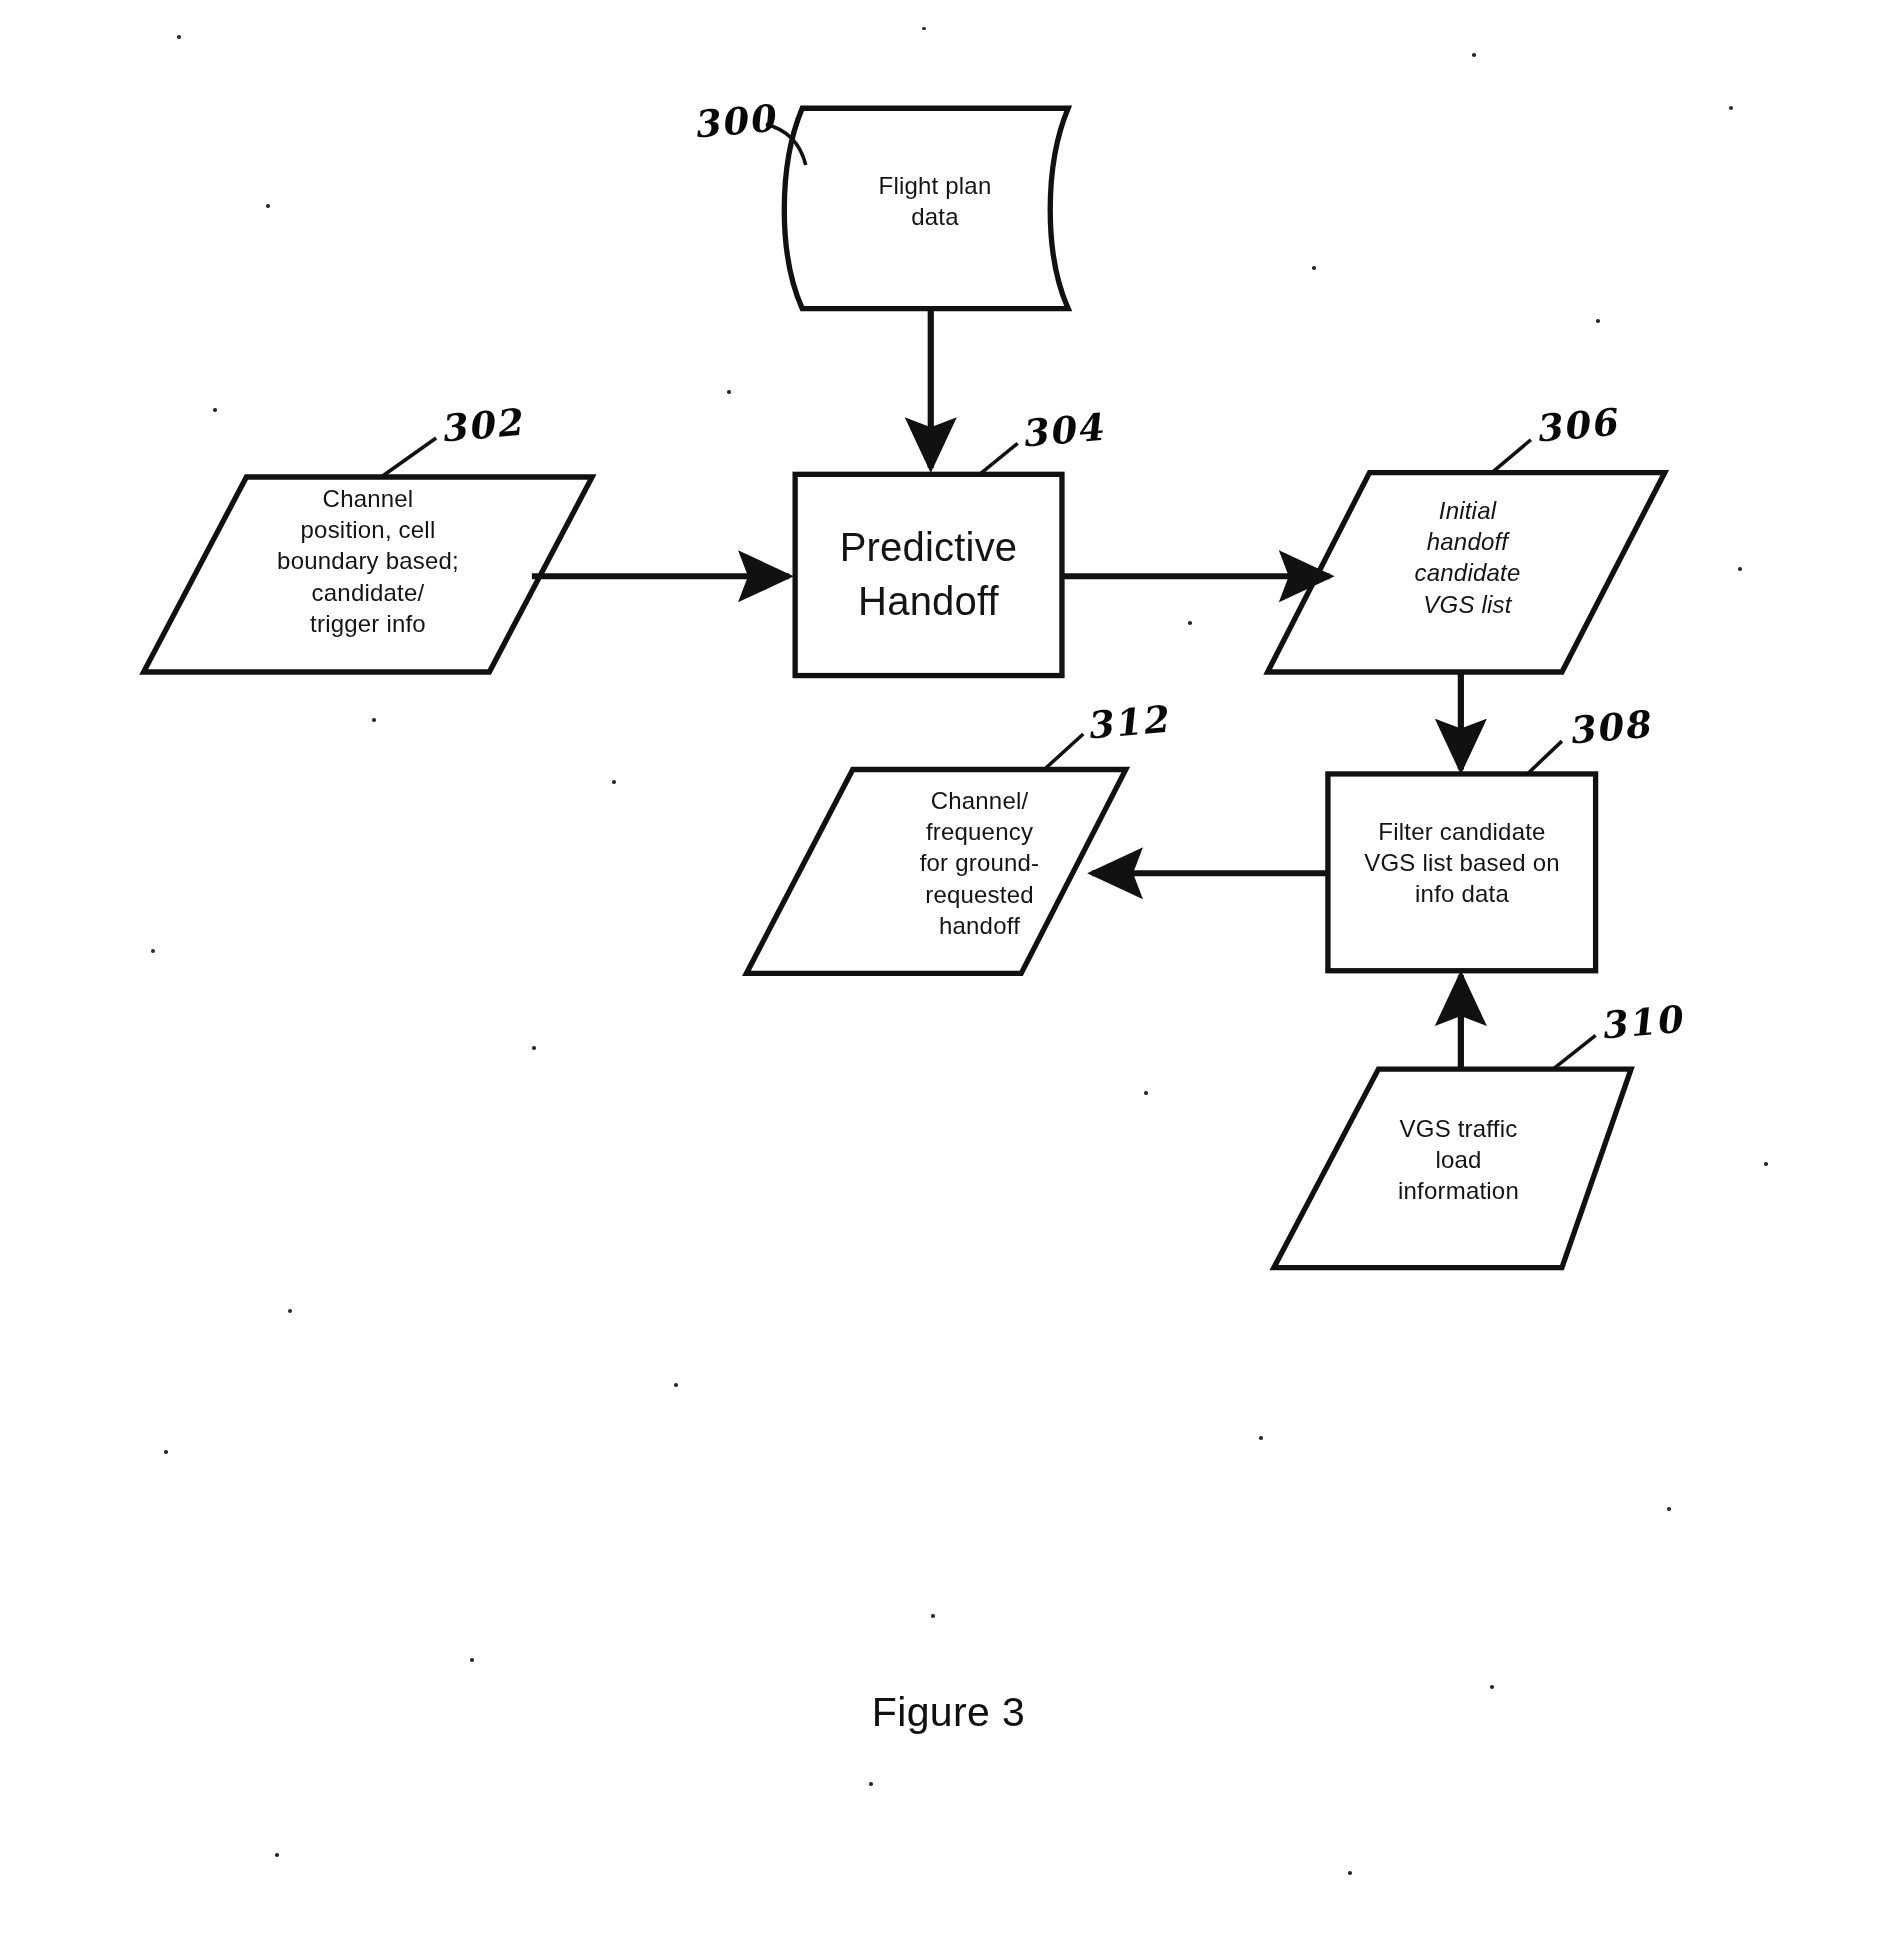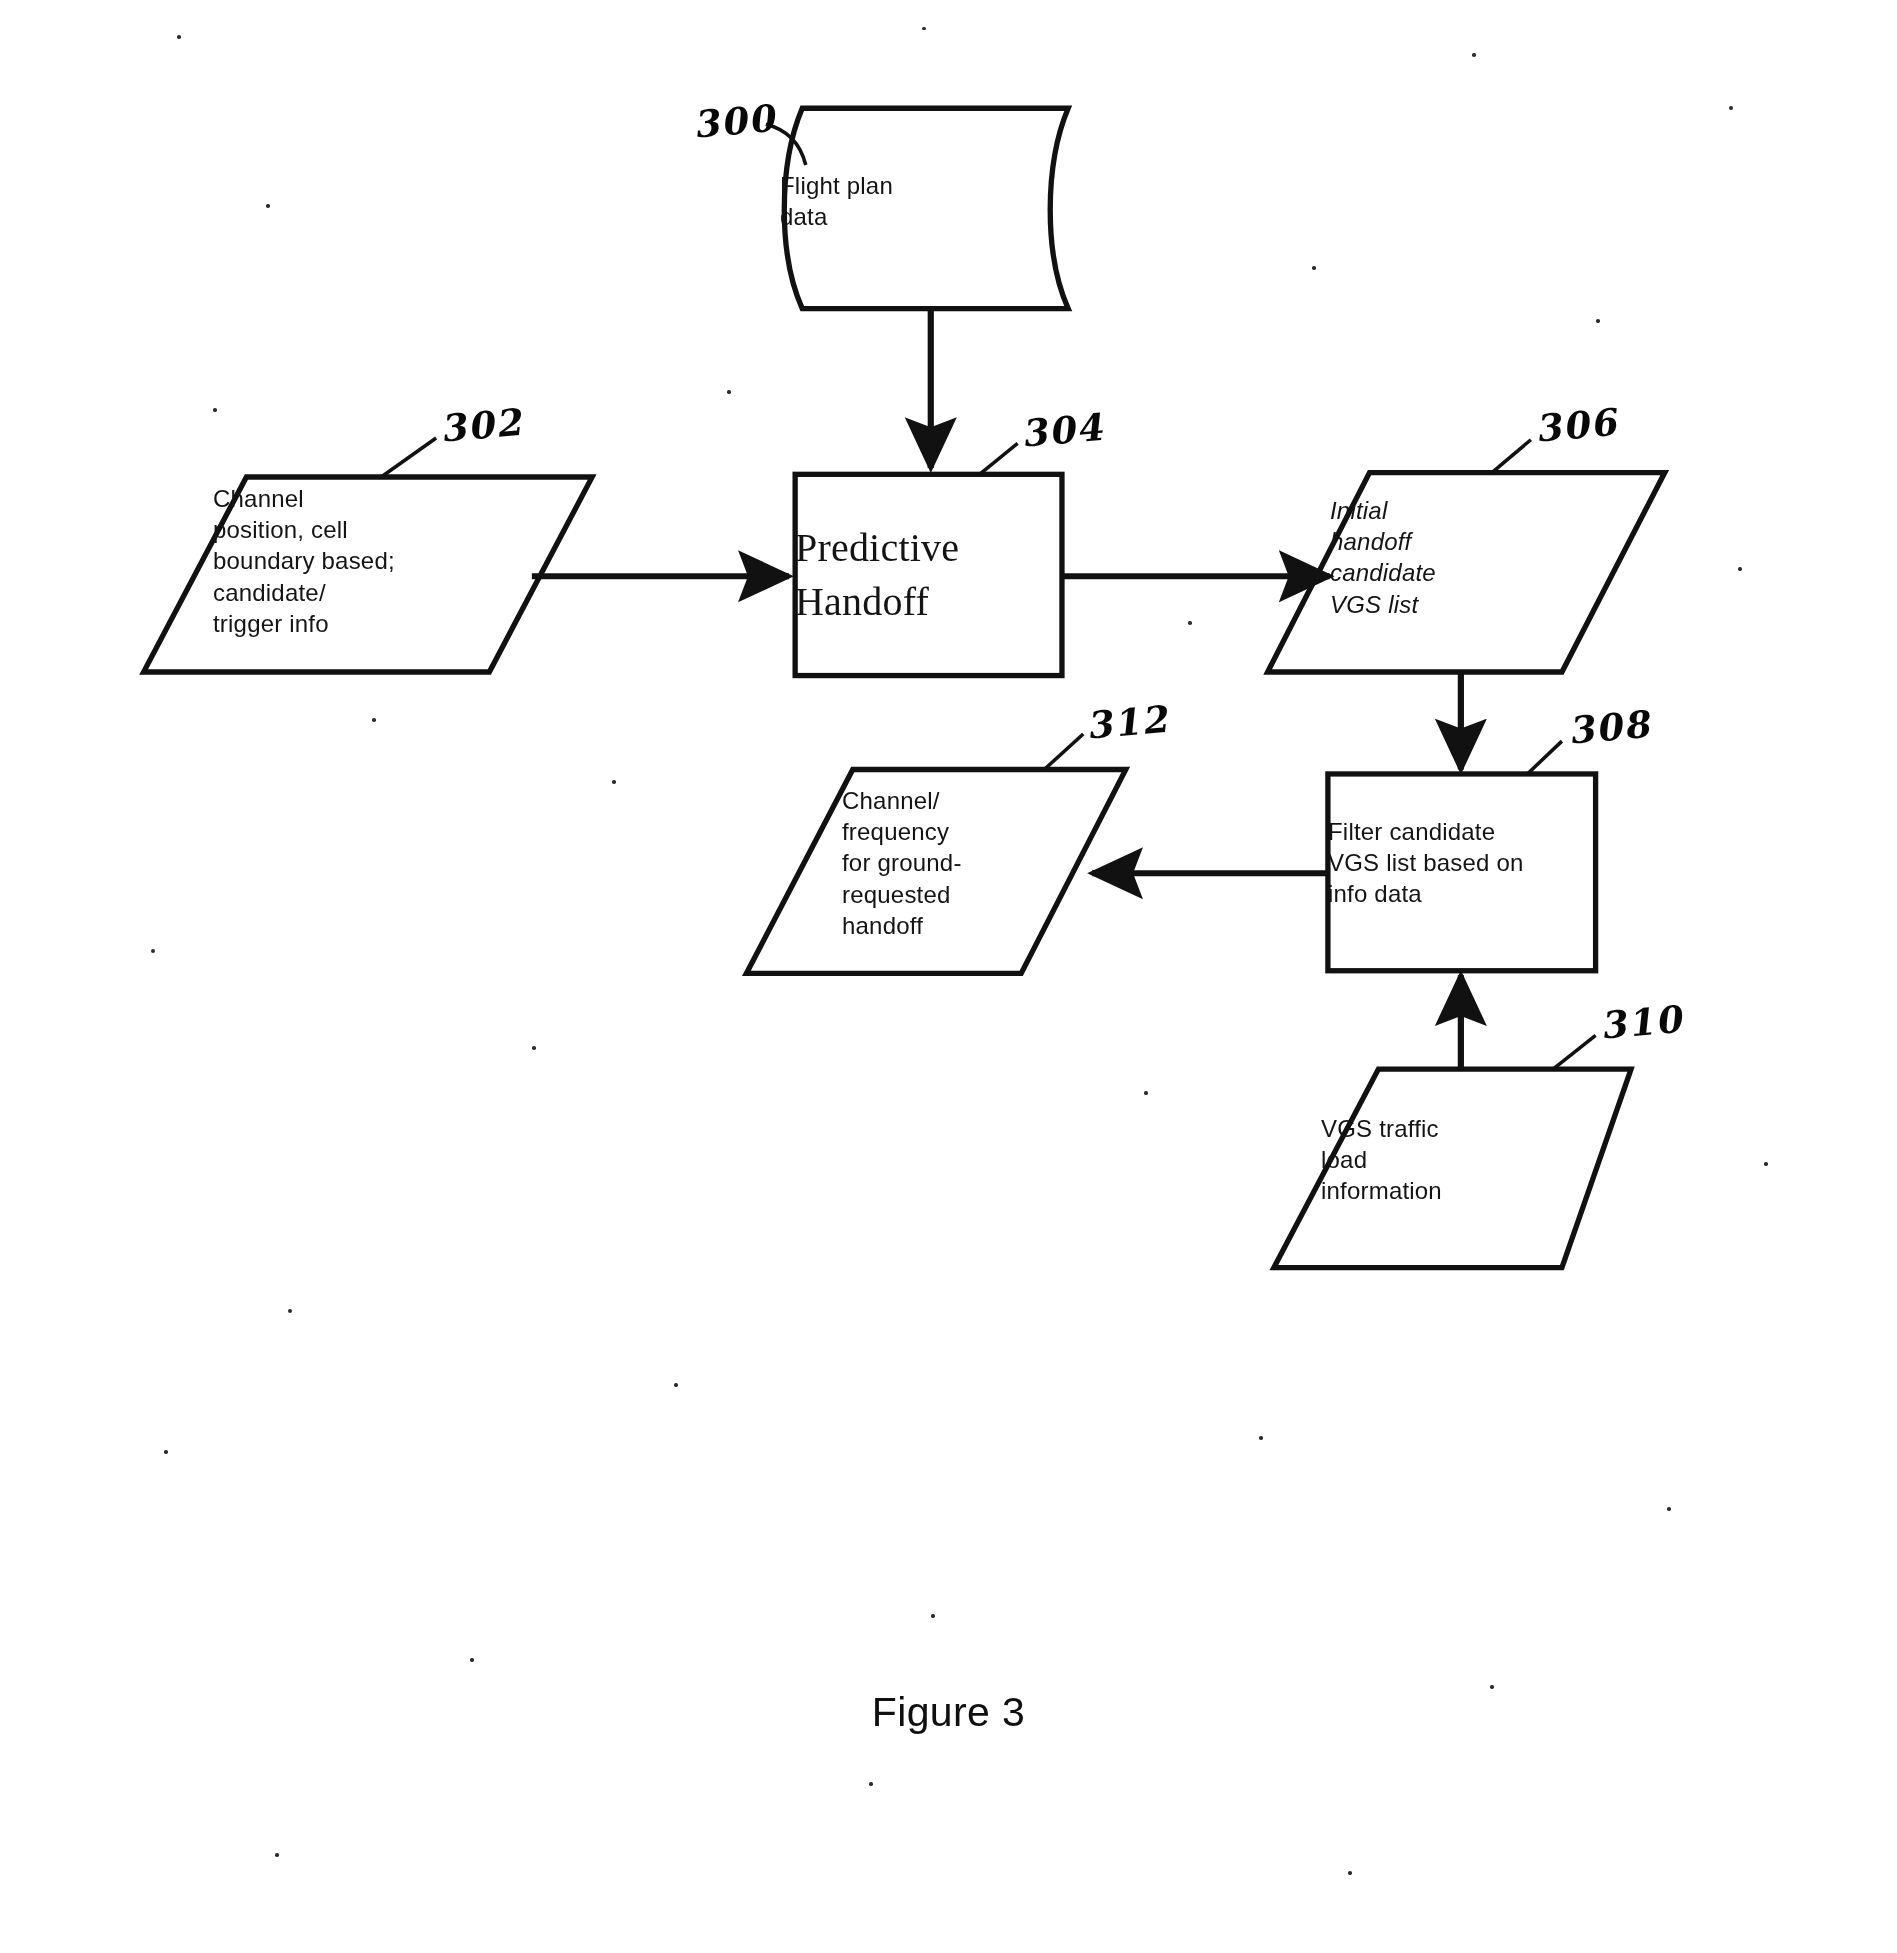--- a/index.html
+++ b/index.html
@@ -27,7 +27,7 @@
   
   .node-text {
     position: absolute;
-    text-align: left;
+    text-align: center;
     color: #141414;
     line-height: 1.30;
     letter-spacing: 0.2px;

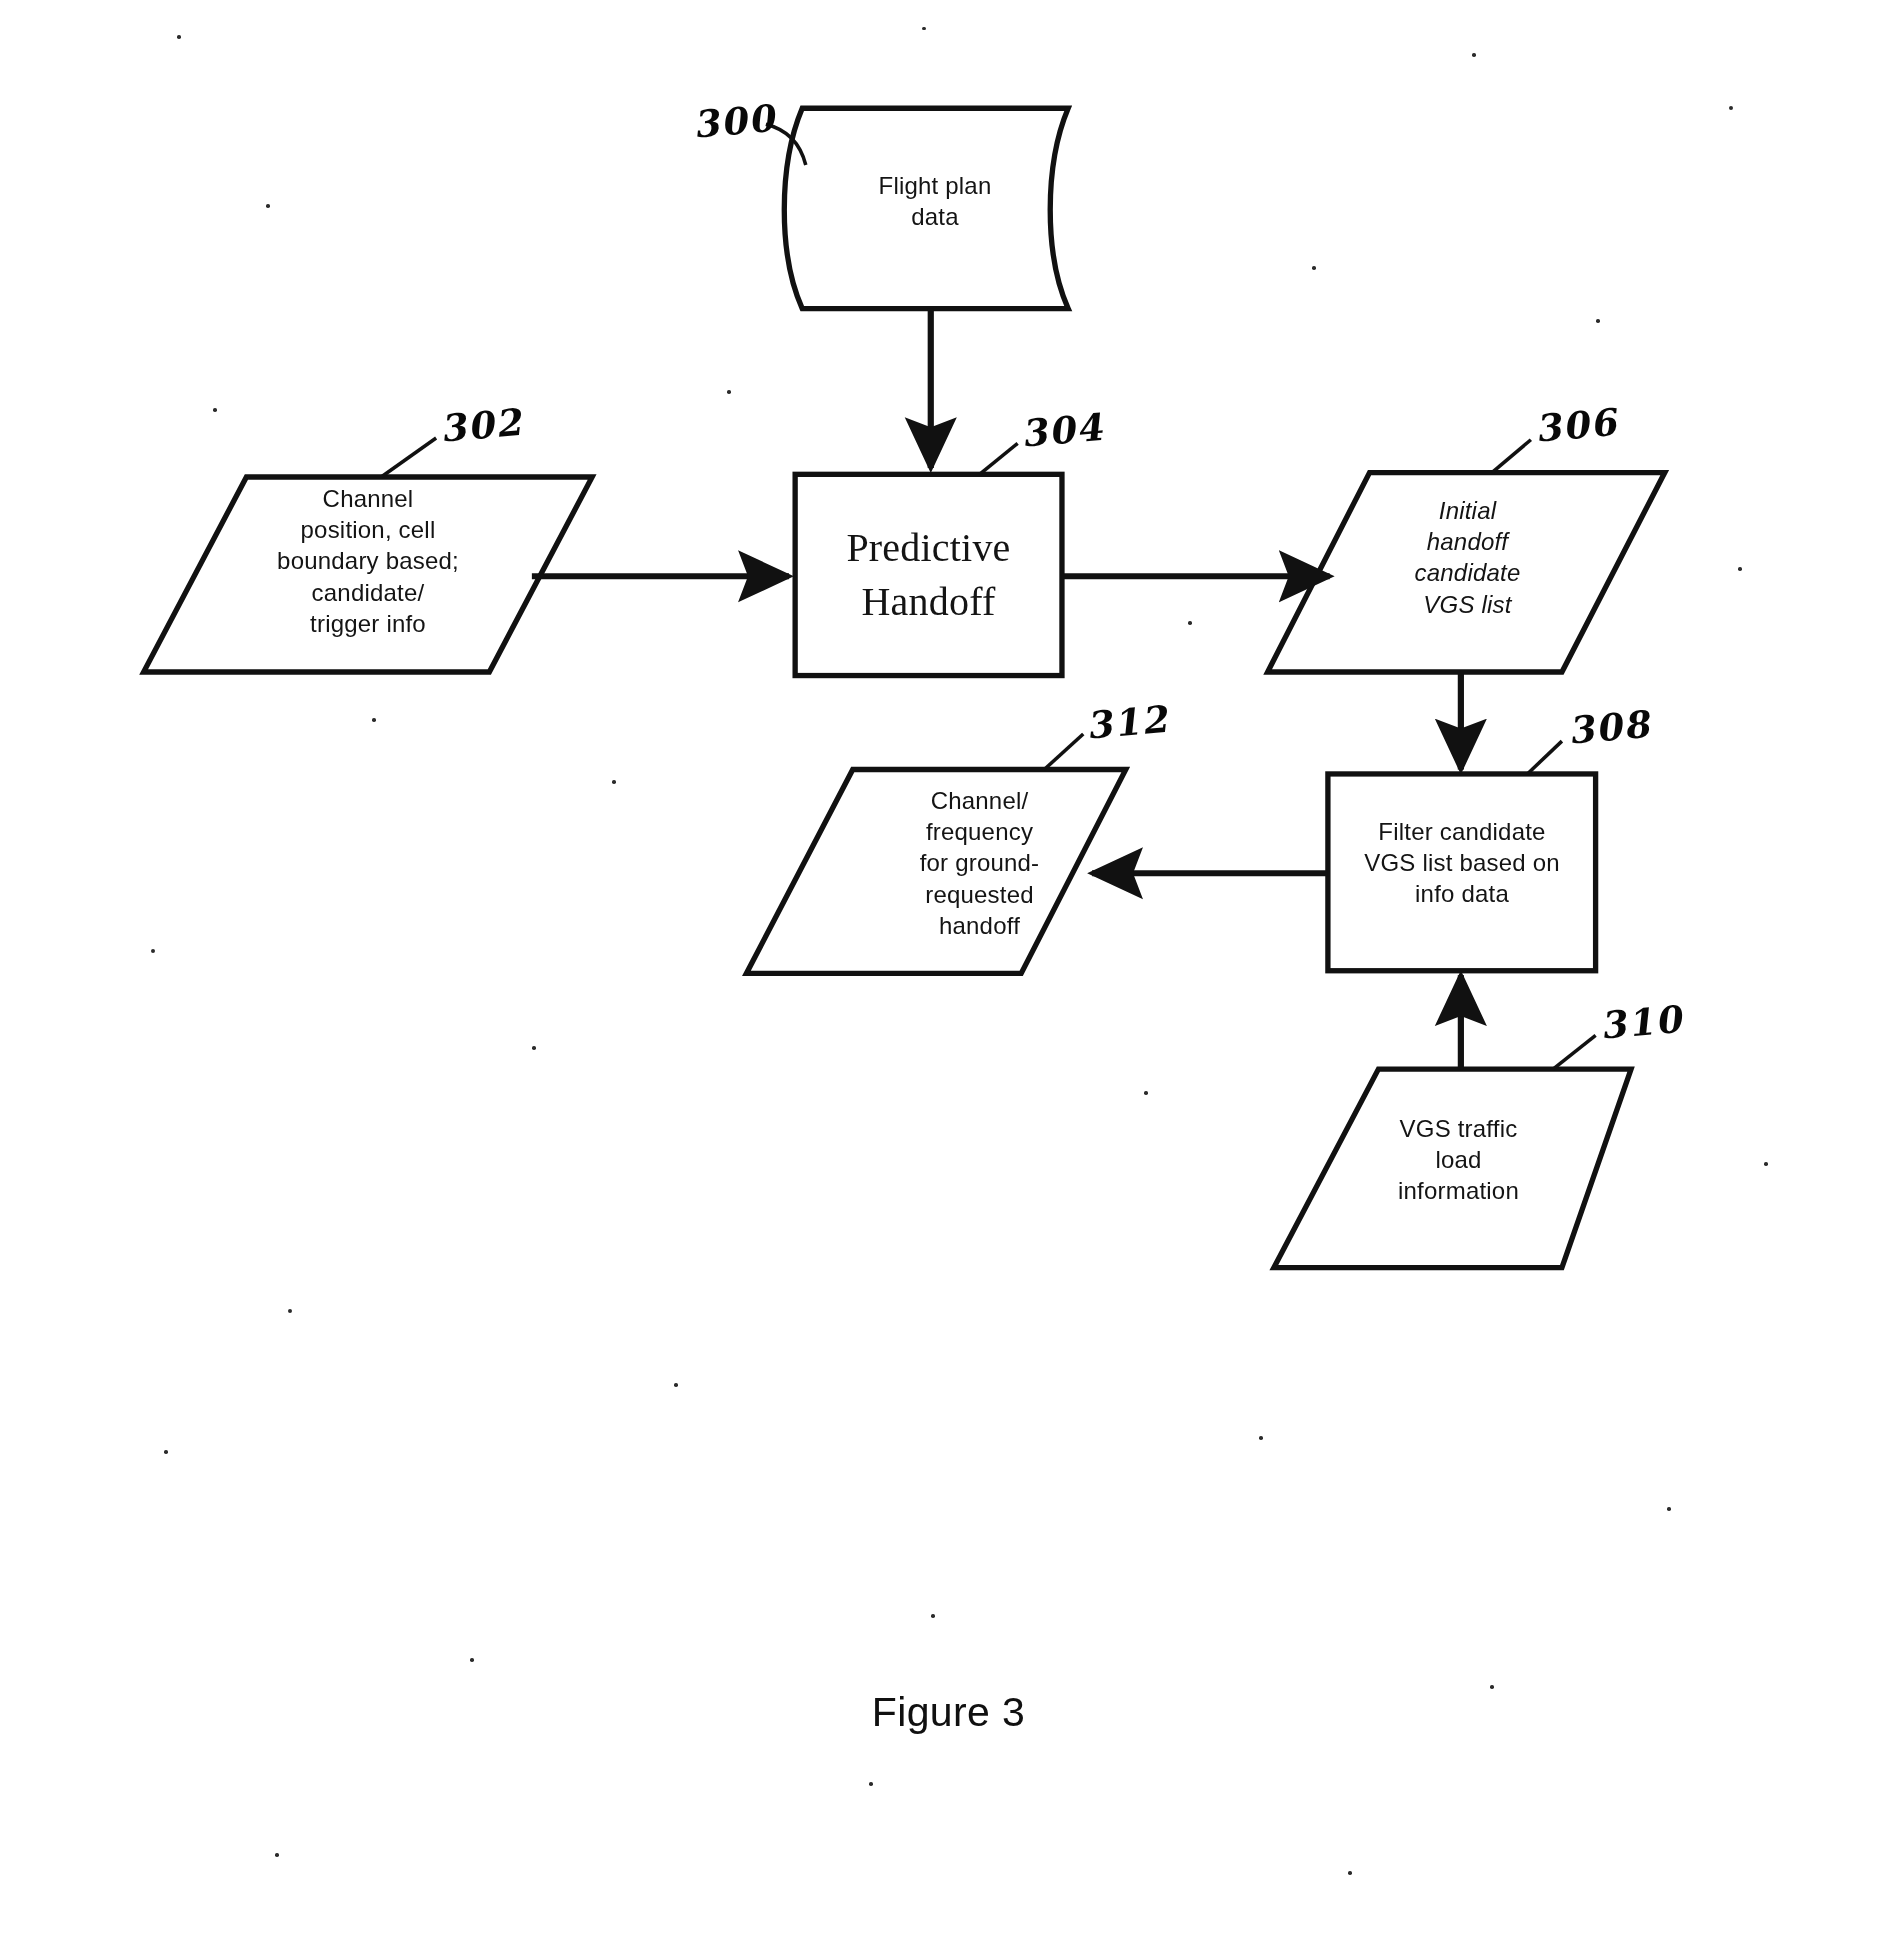--- a/index.html
+++ b/index.html
@@ -36,7 +36,7 @@
   }
 
   .node-text.small { font-size: 24px; }
-  .node-text.big   { font-size: 40px; line-height: 1.34; font-family: Liberation Serif, serif; }
+  .node-text.big   { font-size: 40px; line-height: 1.34; }
 
   
   .ref-num {

